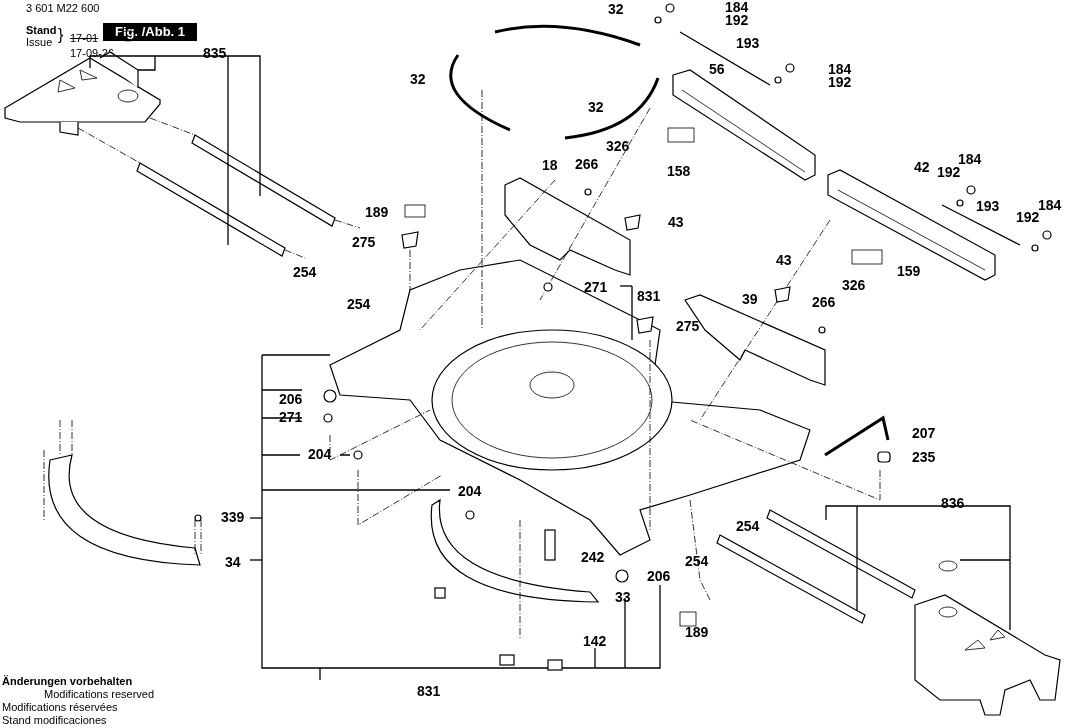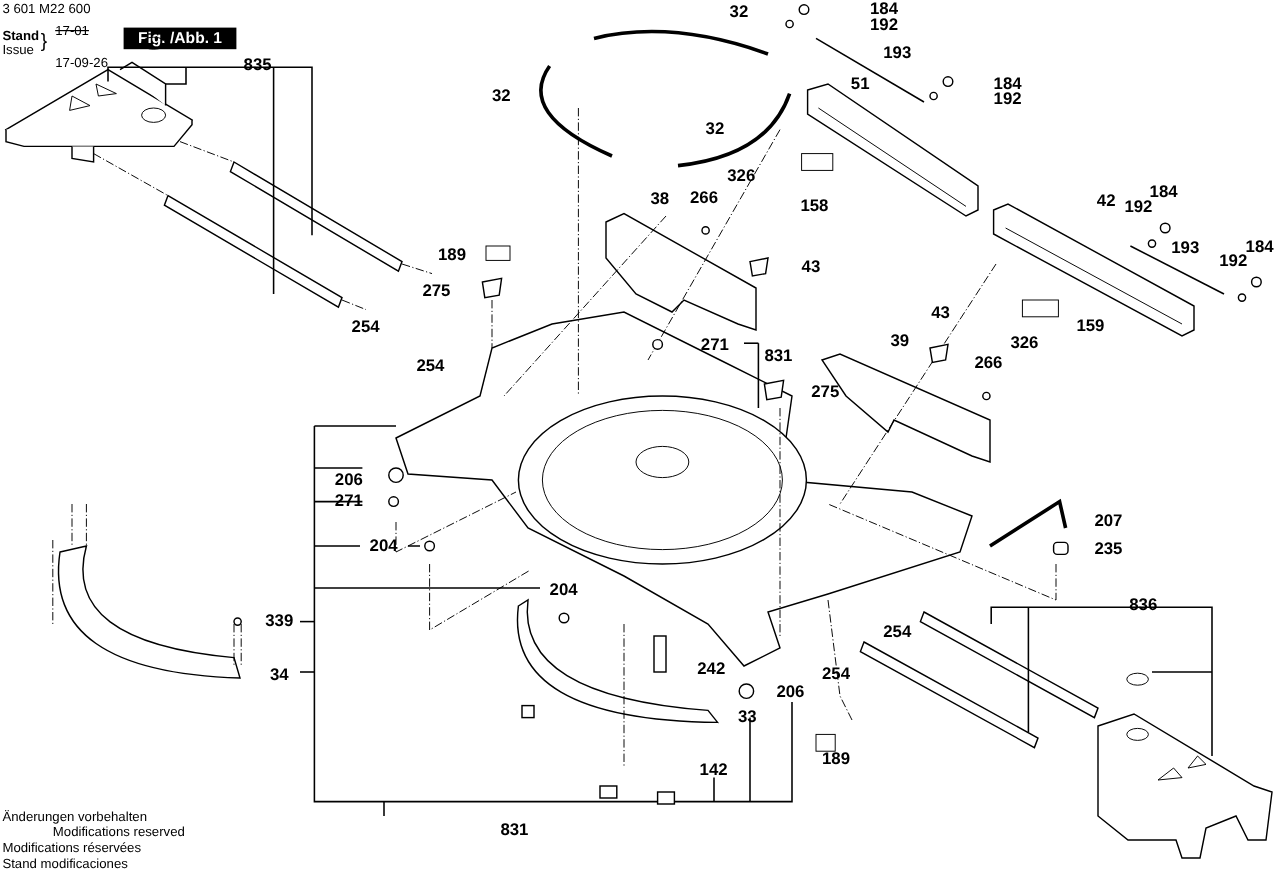--- a/index.html
+++ b/index.html
@@ -4,7 +4,7 @@
 <style>
   html,body{margin:0;padding:0;background:#fff;}
   body{width:1068px;height:728px;position:relative;overflow:hidden;font-family:"Liberation Sans",sans-serif;color:#000;}
-  .hdr{position:absolute;font-size:11px;line-height:12px;}
+  .hdr{position:absolute;font-size:11px;line-height:12px;margin-left:24px;}
   .figbox{position:absolute;left:103px;top:23px;width:94px;height:18px;background:#000;color:#fff;font-weight:bold;font-size:13px;line-height:18px;text-align:center;}
   .lbl{position:absolute;font-weight:bold;font-size:14px;line-height:14px;white-space:nowrap;}
   .foot{position:absolute;left:2px;font-size:11px;line-height:13px;}

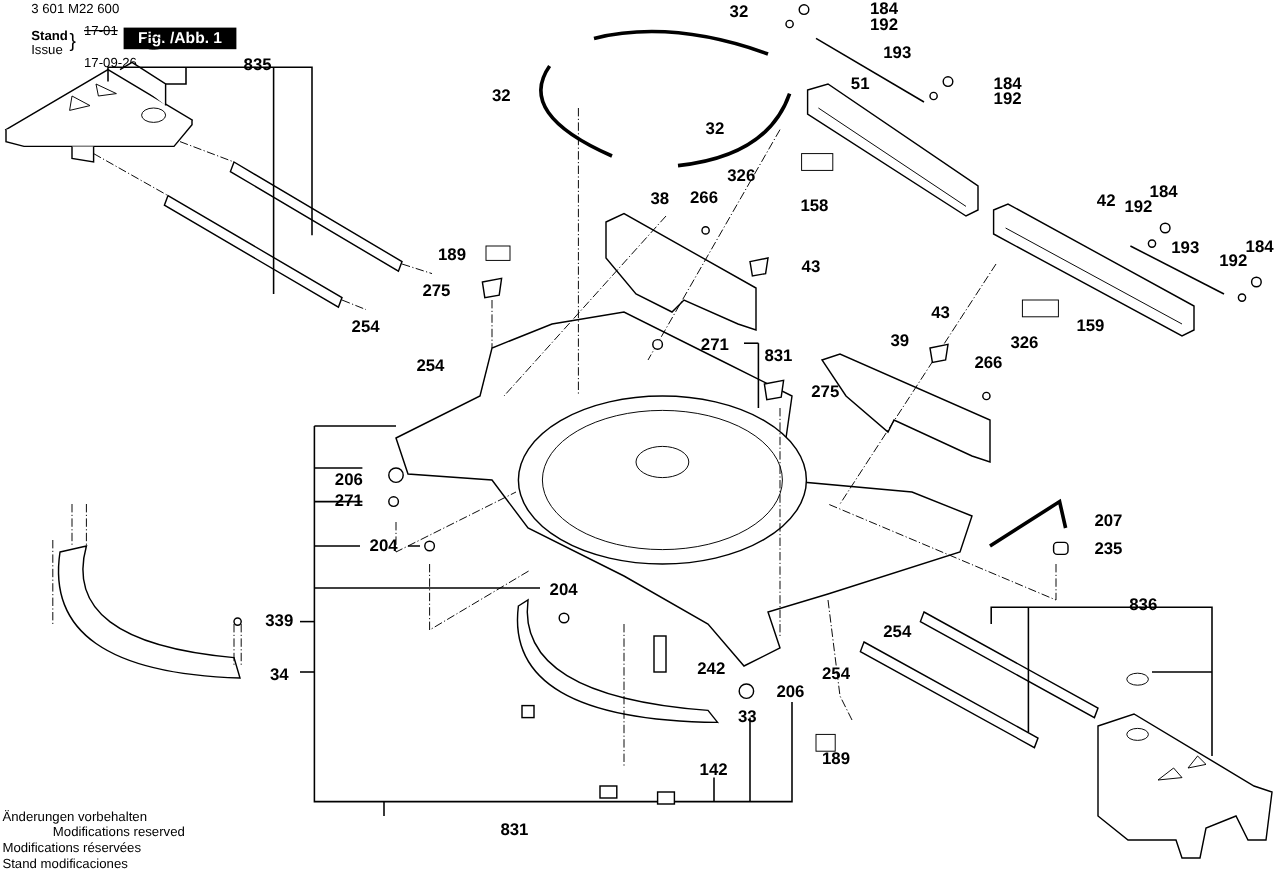--- a/index.html
+++ b/index.html
@@ -21,7 +21,7 @@
 <div class="hdr" style="left:2px;top:24px;font-weight:bold;">Stand</div>
 <div class="hdr" style="left:2px;top:36px;">Issue</div>
 <div class="hdr" style="left:34px;top:22px;font-size:16px;line-height:26px;">}</div>
-<div class="hdr" style="left:46px;top:20px;text-decoration:line-through;">17-01</div>
+<div class="hdr" style="left:46px;top:32px;text-decoration:line-through;">17-01</div>
 <div class="hdr" style="left:46px;top:47px;">17-09-26</div>
 <div class="figbox">Fig. /Abb. 1</div>
 

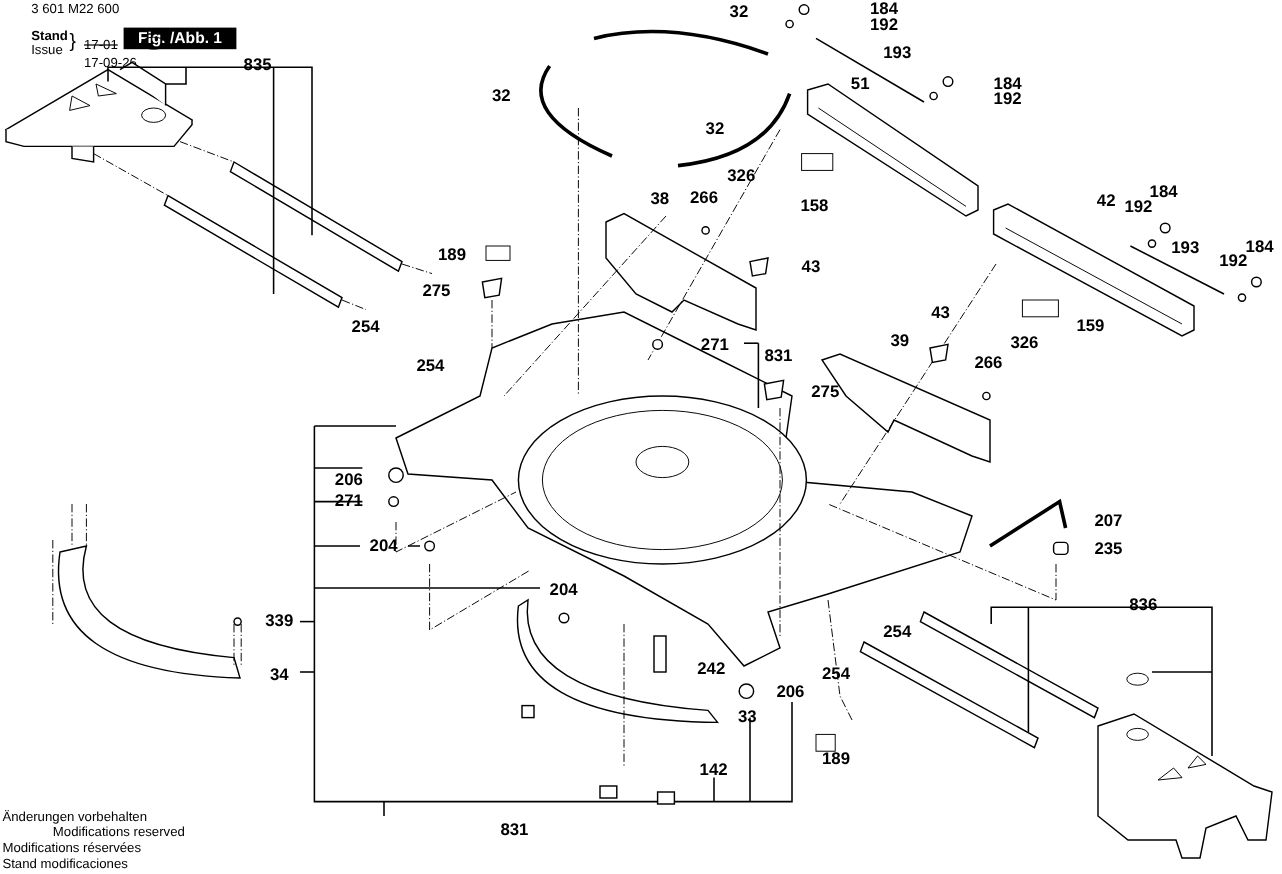--- a/index.html
+++ b/index.html
@@ -177,7 +177,7 @@
 <div class="lbl" style="left:736px;top:36px;">193</div>
 <div class="lbl" style="left:828px;top:62px;">184</div>
 <div class="lbl" style="left:828px;top:75px;">192</div>
-<div class="lbl" style="left:709px;top:62px;">51</div>
+<div class="lbl" style="left:709px;top:62px;">56</div>
 <div class="lbl" style="left:667px;top:164px;text-align:right;">158</div>
 
 <div class="lbl" style="left:914px;top:160px;">42</div>

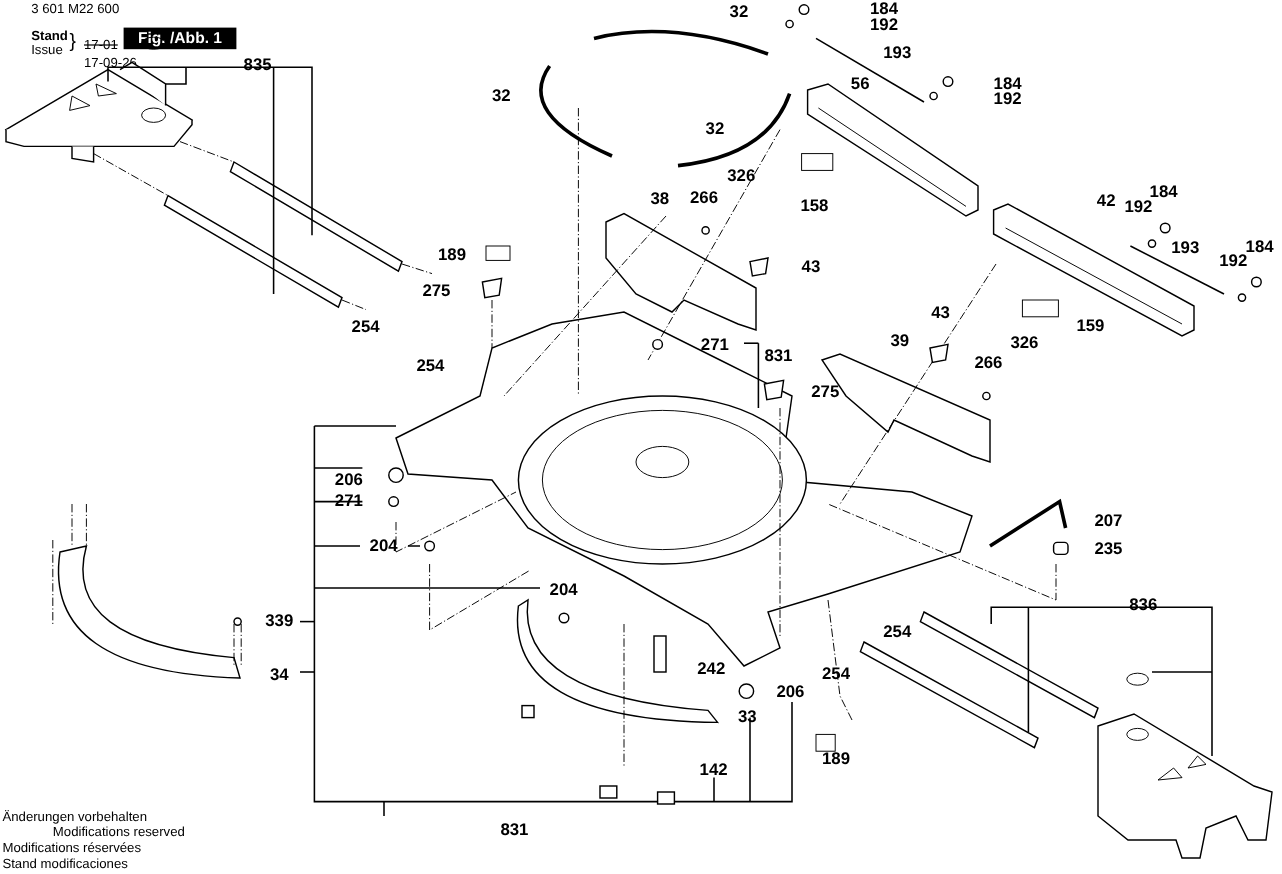--- a/index.html
+++ b/index.html
@@ -190,7 +190,7 @@
 
 <div class="lbl" style="left:203px;top:46px;">835</div>
 
-<div class="lbl" style="left:542px;top:158px;">38</div>
+<div class="lbl" style="left:542px;top:158px;">18</div>
 <div class="lbl" style="left:575px;top:157px;">266</div>
 <div class="lbl" style="left:606px;top:139px;">326</div>
 <div class="lbl" style="left:668px;top:215px;">43</div>

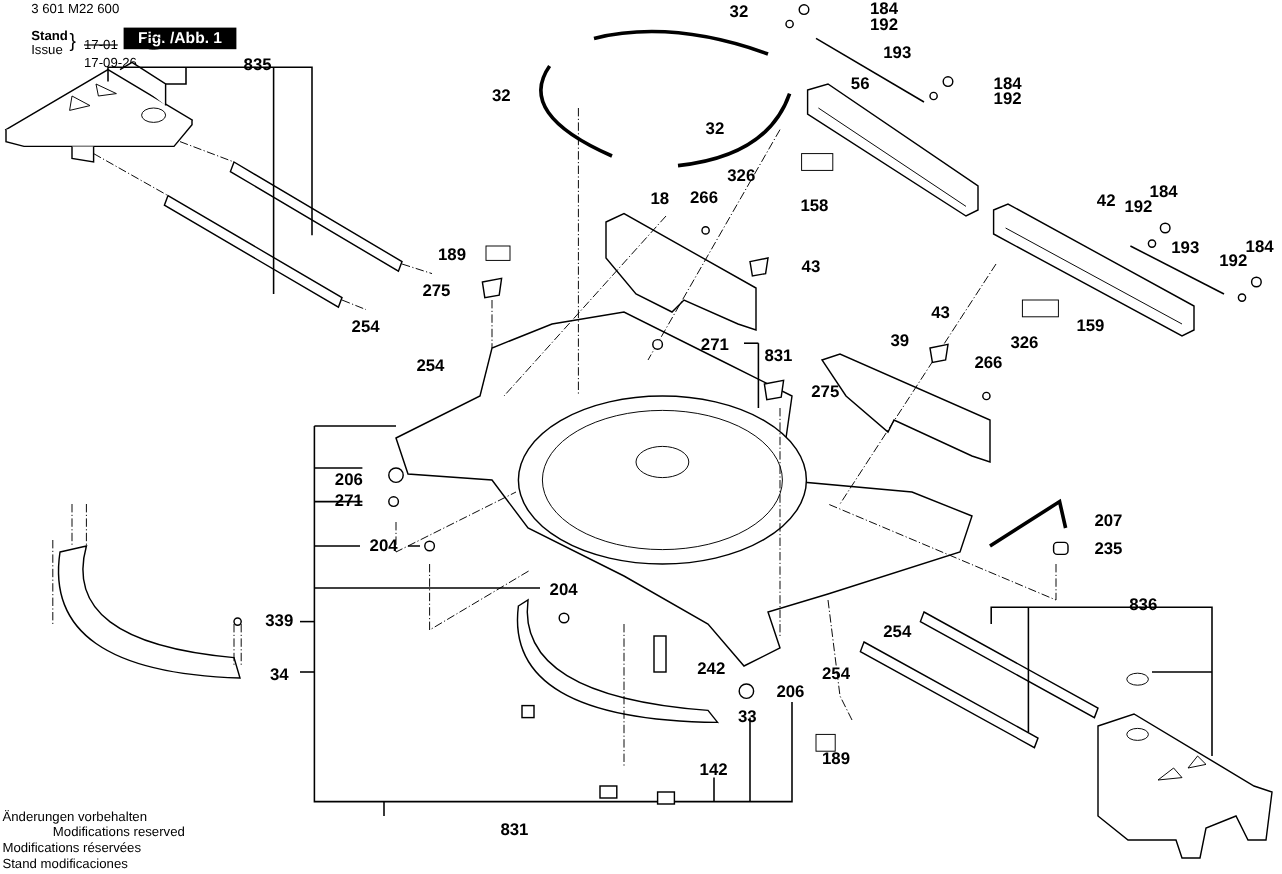--- a/index.html
+++ b/index.html
@@ -205,7 +205,7 @@
 <div class="lbl" style="left:676px;top:319px;">275</div>
 
 <div class="lbl" style="left:776px;top:253px;">43</div>
-<div class="lbl" style="left:742px;top:276px;">39</div>
+<div class="lbl" style="left:742px;top:292px;">39</div>
 <div class="lbl" style="left:812px;top:295px;">266</div>
 <div class="lbl" style="left:842px;top:278px;">326</div>
 

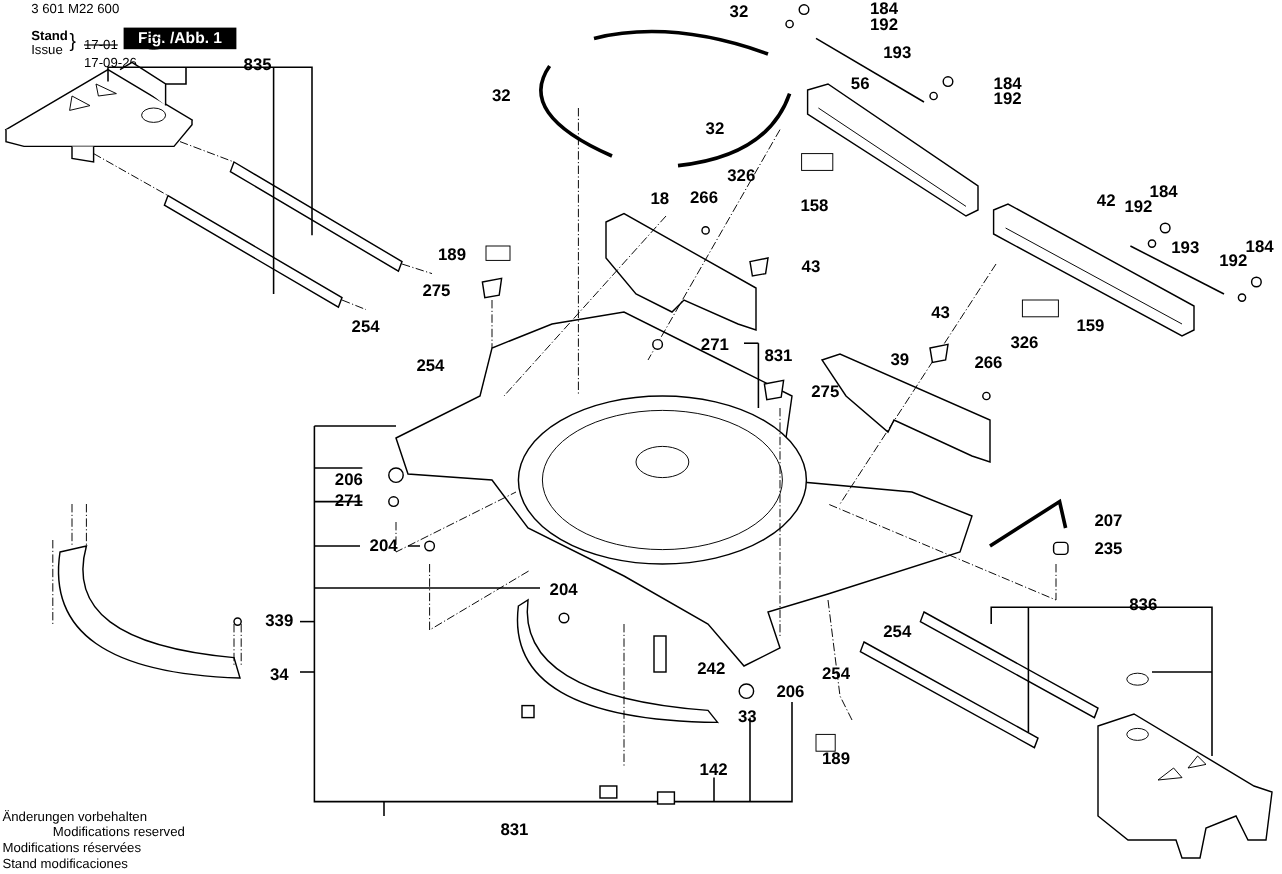--- a/index.html
+++ b/index.html
@@ -232,7 +232,7 @@
 
 <div class="lbl" style="left:417px;top:684px;">831</div>
 
-<div class="foot" style="top:675px;">Änderungen vorbehalten</div>
+<div class="foot" style="top:675px;font-weight:bold;">Änderungen vorbehalten</div>
 <div class="foot" style="top:688px;margin-left:42px;">Modifications reserved</div>
 <div class="foot" style="top:701px;">Modifications réservées</div>
 <div class="foot" style="top:714px;">Stand modificaciones</div>

